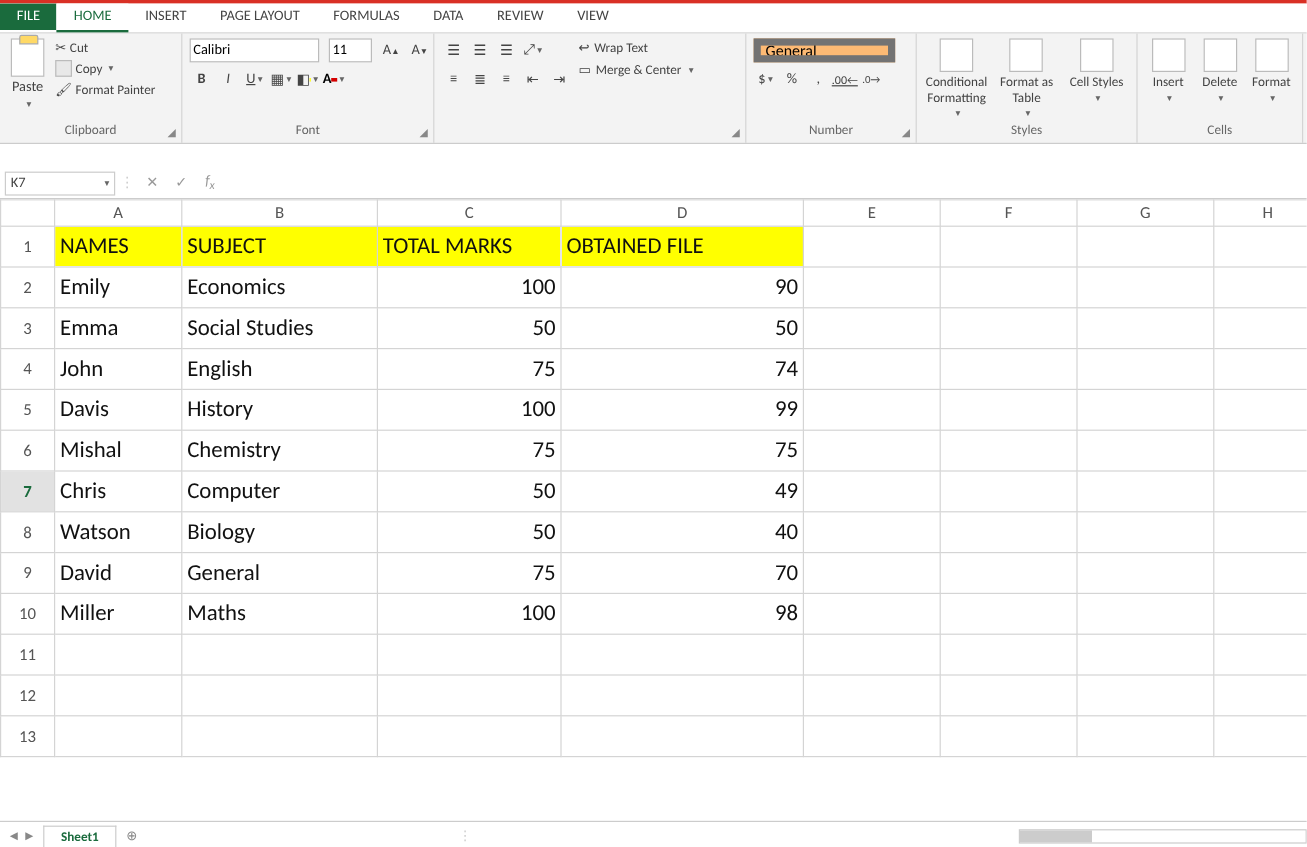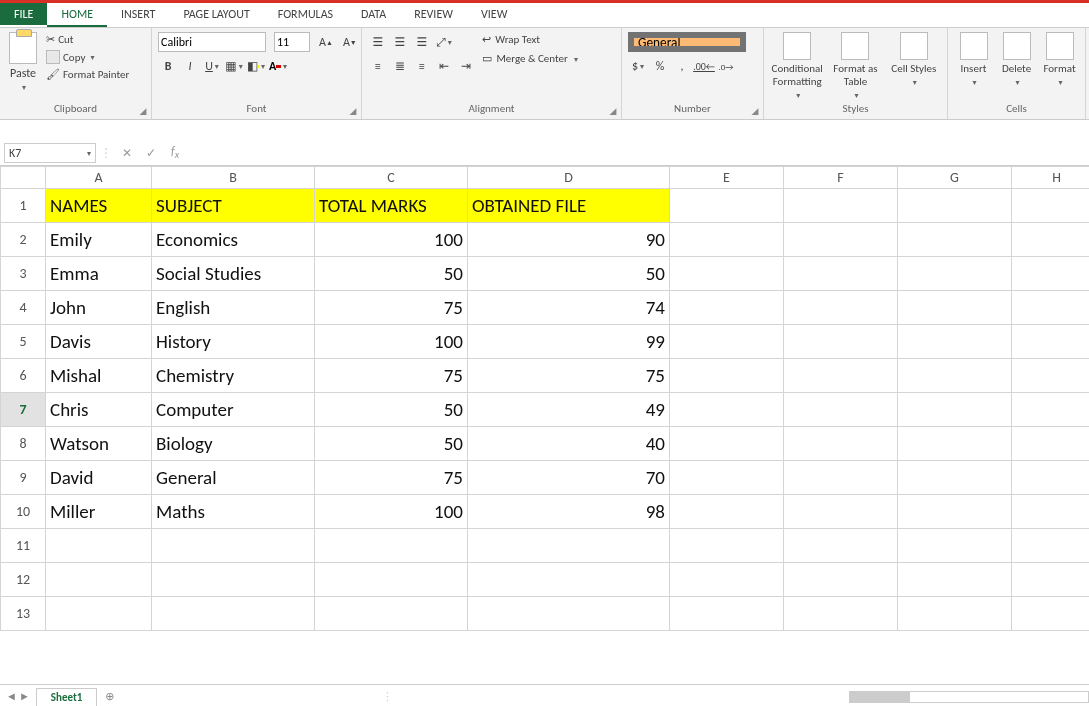--- a/index.html
+++ b/index.html
@@ -182,7 +182,6 @@
           </div>
       </div>
     </div>
-    <div class="group-label">Alignment</div>
     <div class="dialog-launcher">◢</div>
   </div>
 

